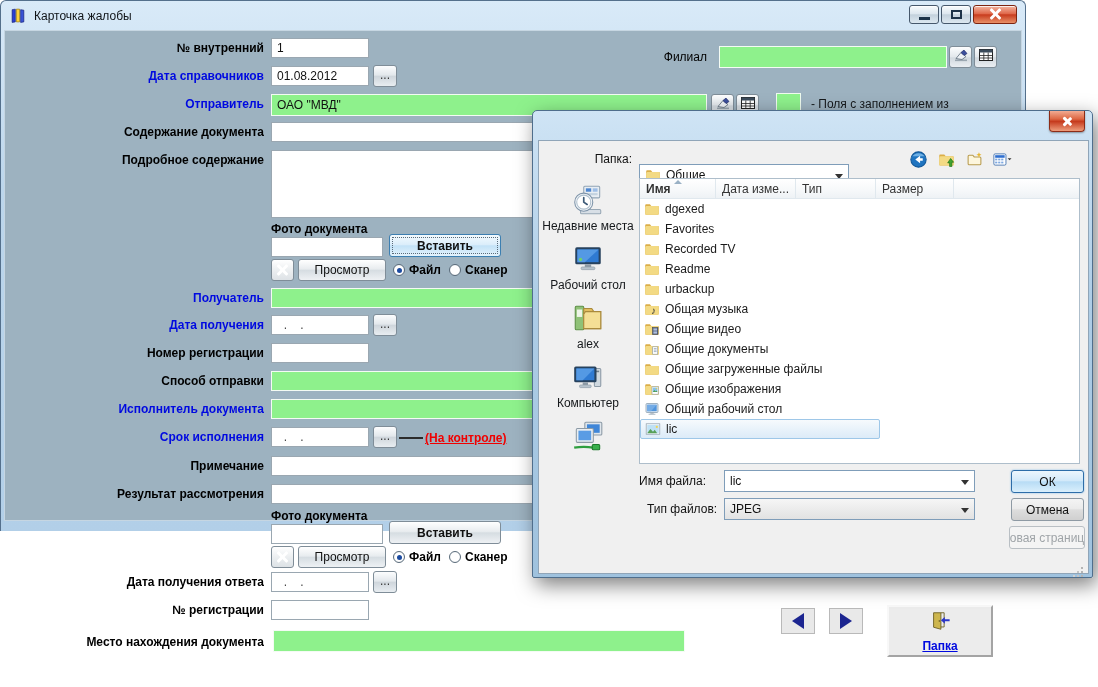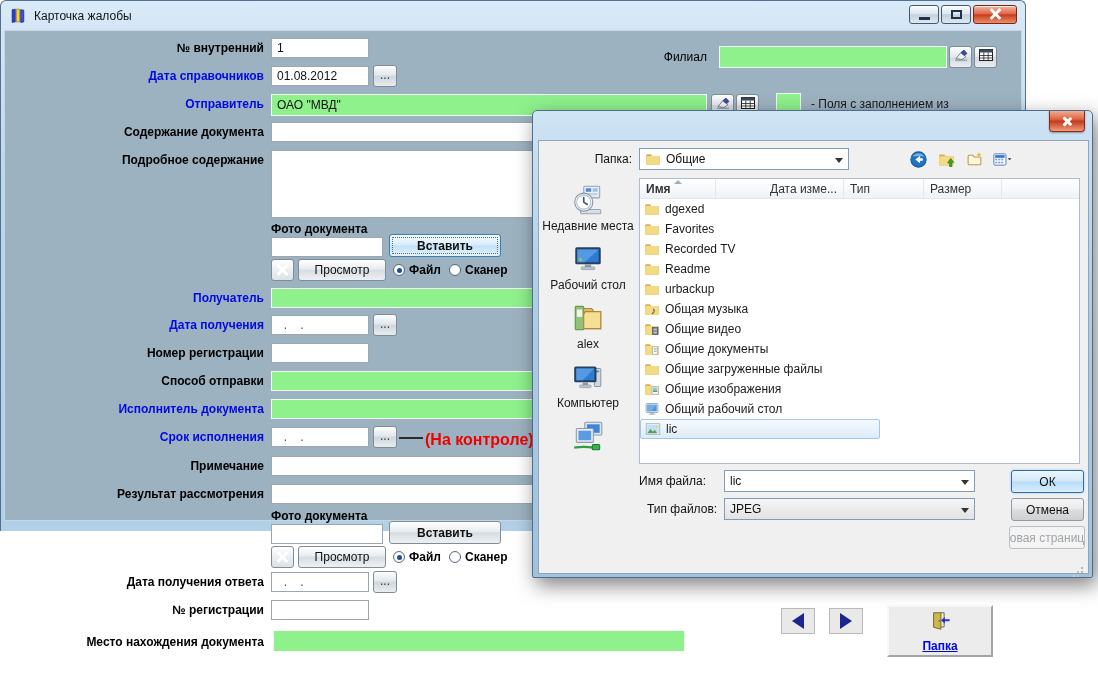--- a/index.html
+++ b/index.html
@@ -110,7 +110,7 @@
   .combo .dd-icon { margin-right:5px; } .combo .dd-icon svg { width:16px; height:16px; display:block; }
   .dd-arrow { position:absolute; right:5px; top:9px; width:0; height:0;
     border-left:4px solid transparent; border-right:4px solid transparent; border-top:5px solid #333; }
-  #combo-folder { left:100px; top:7px; width:210px; }
+  #combo-folder { left:100px; top:23px; width:210px; }
   #dlg-toolbar { position:absolute; left:368px; top:8px; display:flex; gap:5px; align-items:center; }
   .toolbtn { width:23px; height:21px; display:flex; align-items:center; justify-content:center; }
   .toolbtn svg { width:19px; height:17px; display:block; }

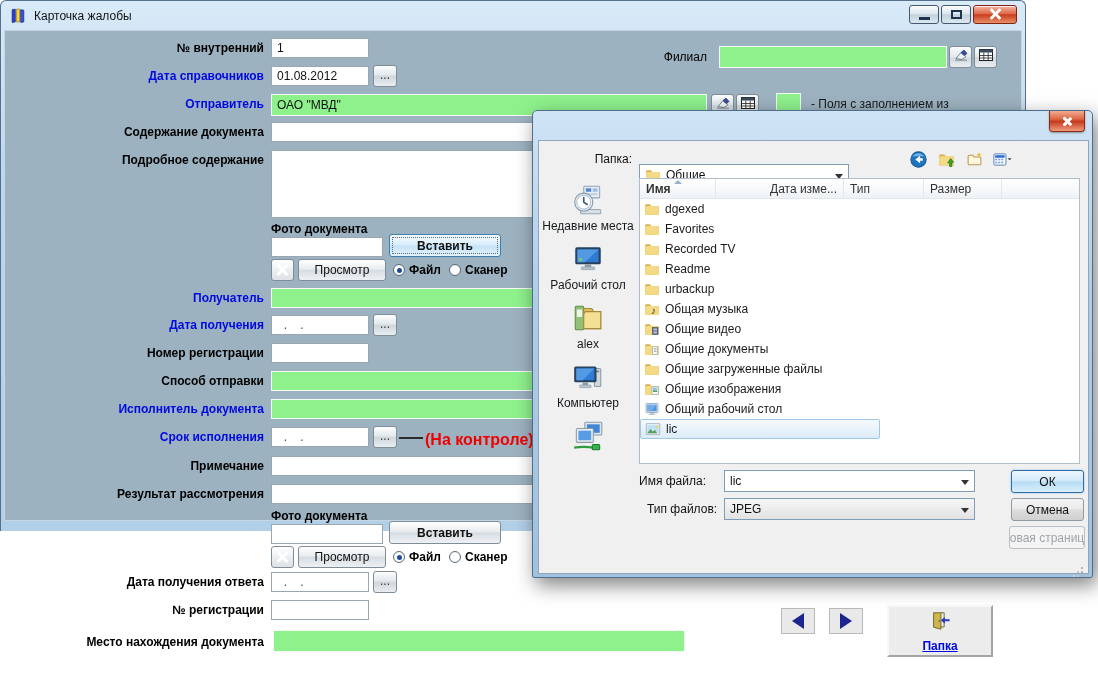--- a/index.html
+++ b/index.html
@@ -467,7 +467,7 @@
             <span>Имя</span>
           </div>
 
-          <div class="col-hdr" style="width: 80px; margin-left: 48px;">
+          <div class="col-hdr" style="width: 80px;">
 
             <span>Дата изме...</span>
           </div>

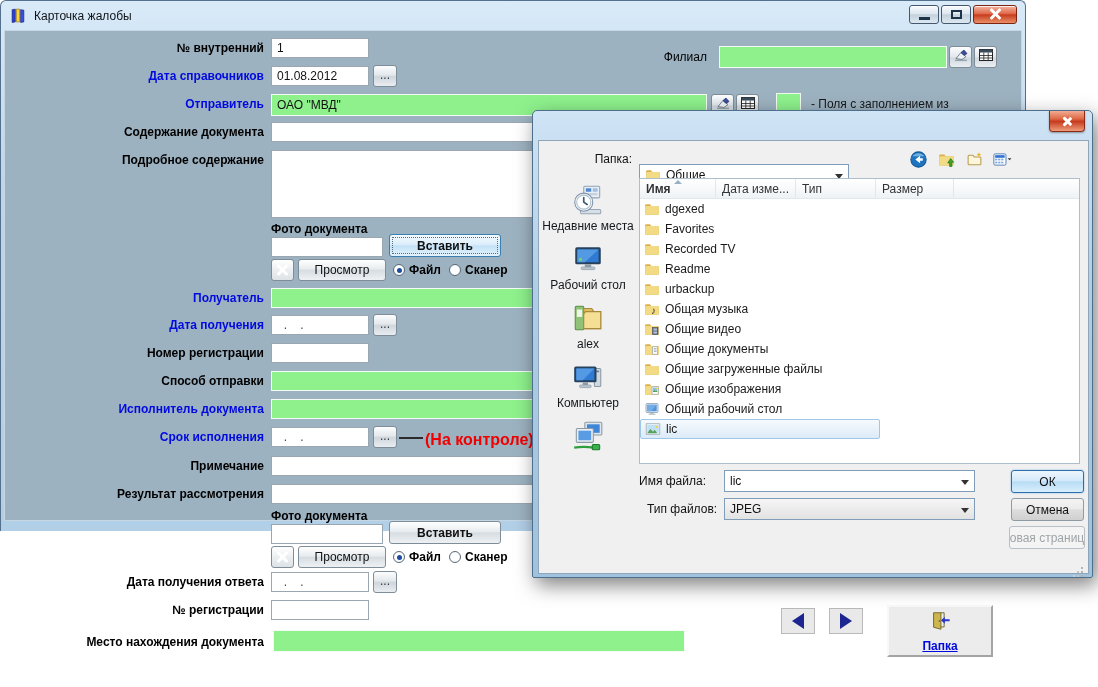--- a/index.html
+++ b/index.html
@@ -70,7 +70,7 @@
   #legend-text { position:absolute; left:810px; top:96px; font-size:12px; color:#15181b; }
 
   #note-line { position:absolute; left:398px; top:436px; width:24px; height:2px; background:#2b2b2b; }
-  #control-note { position:absolute; left:424px; top:430px; font-size:16px; font-weight:bold; color:#f00000; }
+  #control-note { position:absolute; left:424px; top:430px; font-size:12px; font-weight:bold; color:#f00000;text-decoration:underline; }
 
   .navbtn { position:absolute; width:34px; height:26px; background:#e9e9e9; border:1px solid #b9b9b9;
     display:flex; align-items:center; justify-content:center; }

